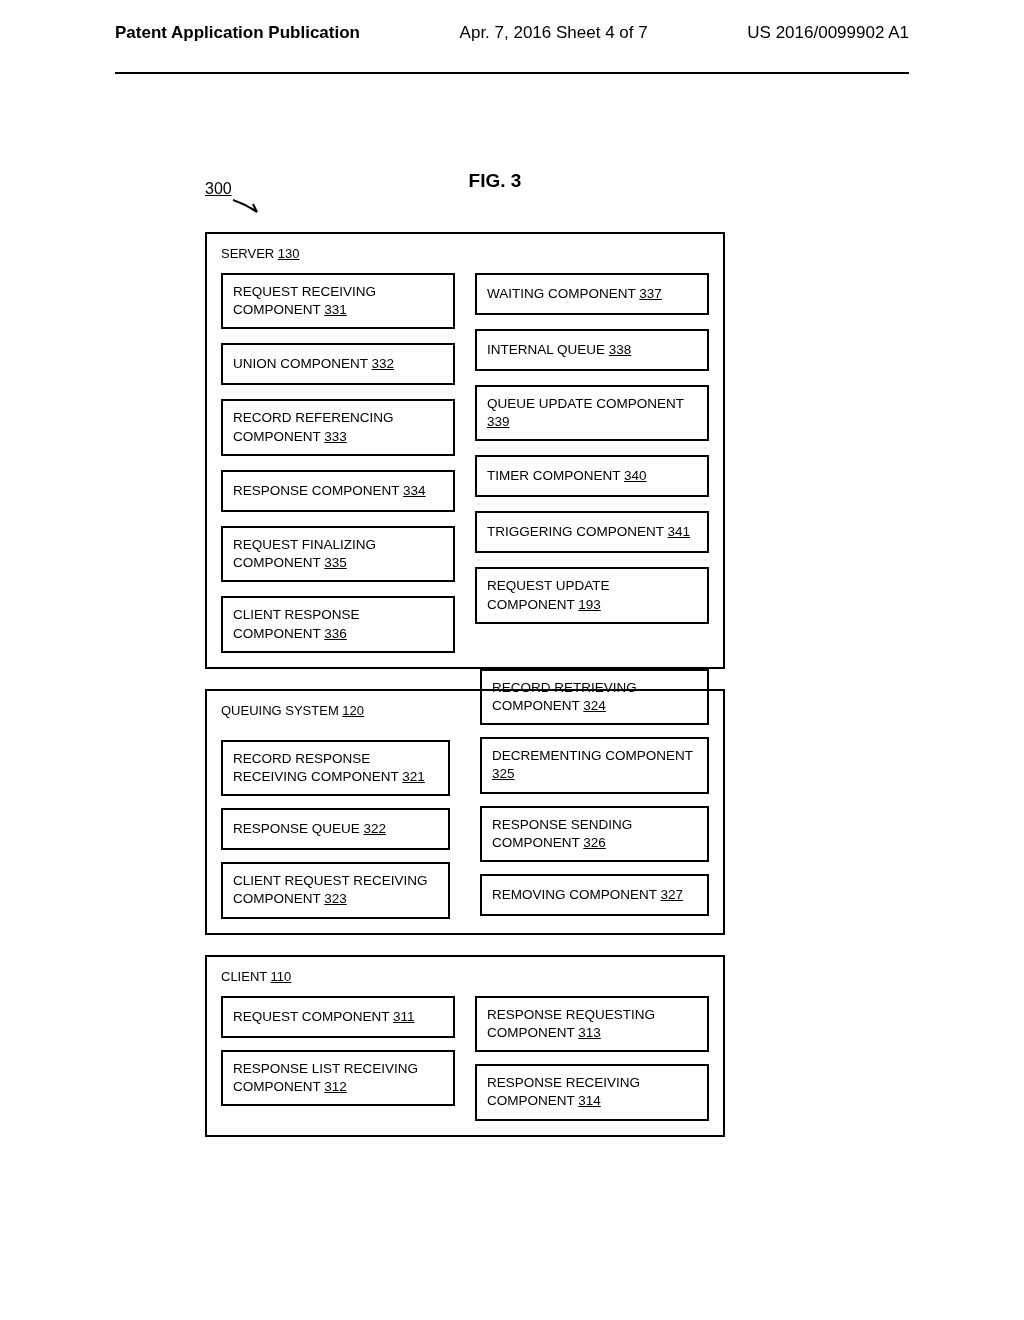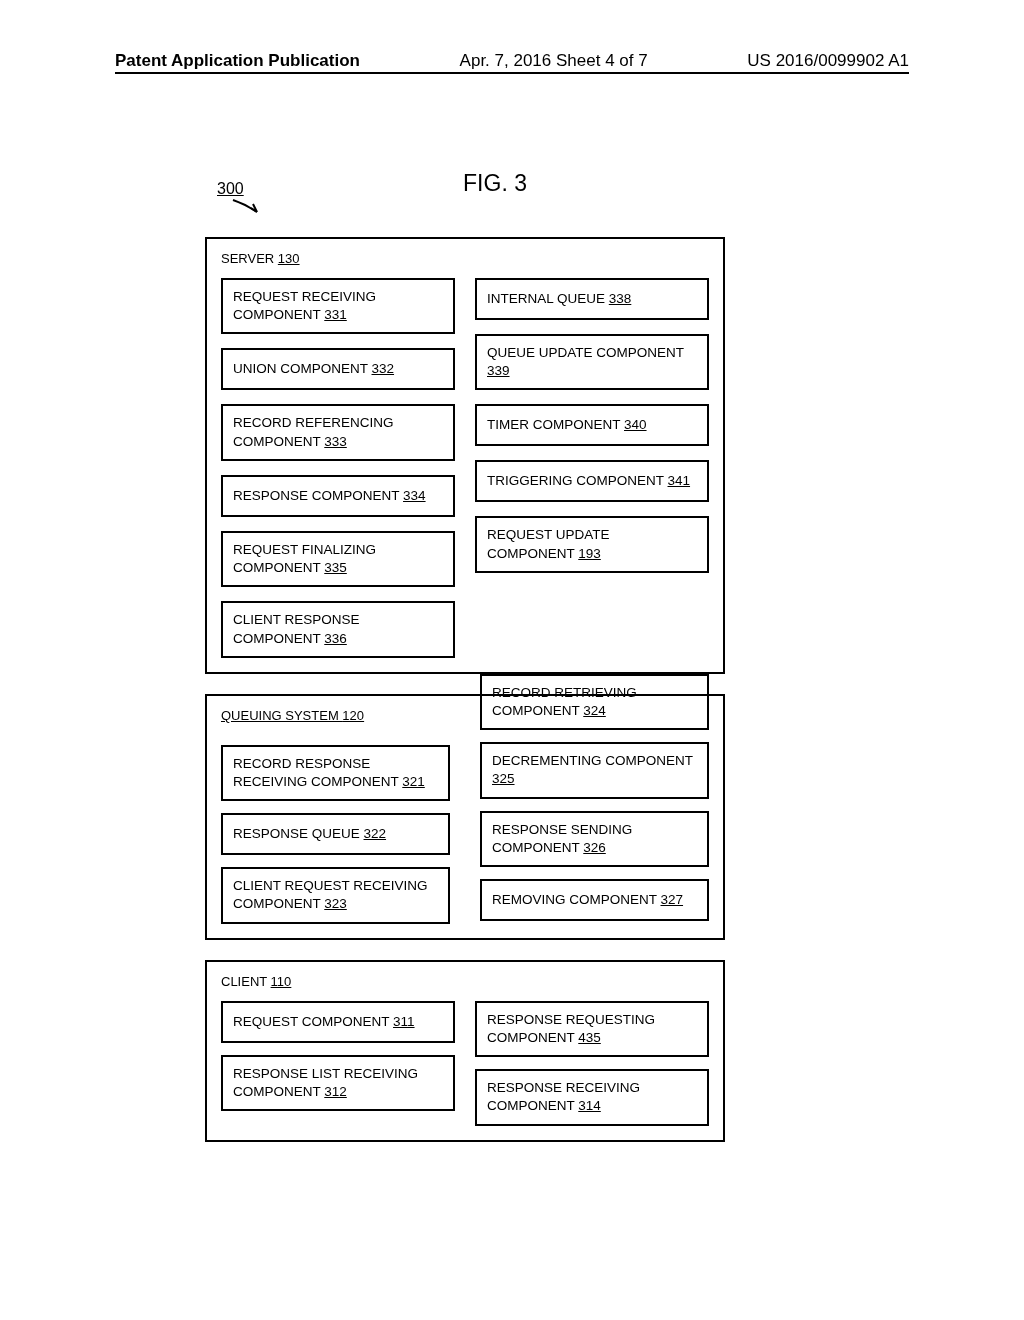--- a/index.html
+++ b/index.html
@@ -13,7 +13,7 @@
   }
   .header {
     position: absolute;
-    top: 51px;
+    top: 23px;
     left: 115px;
     right: 115px;
     display: flex;

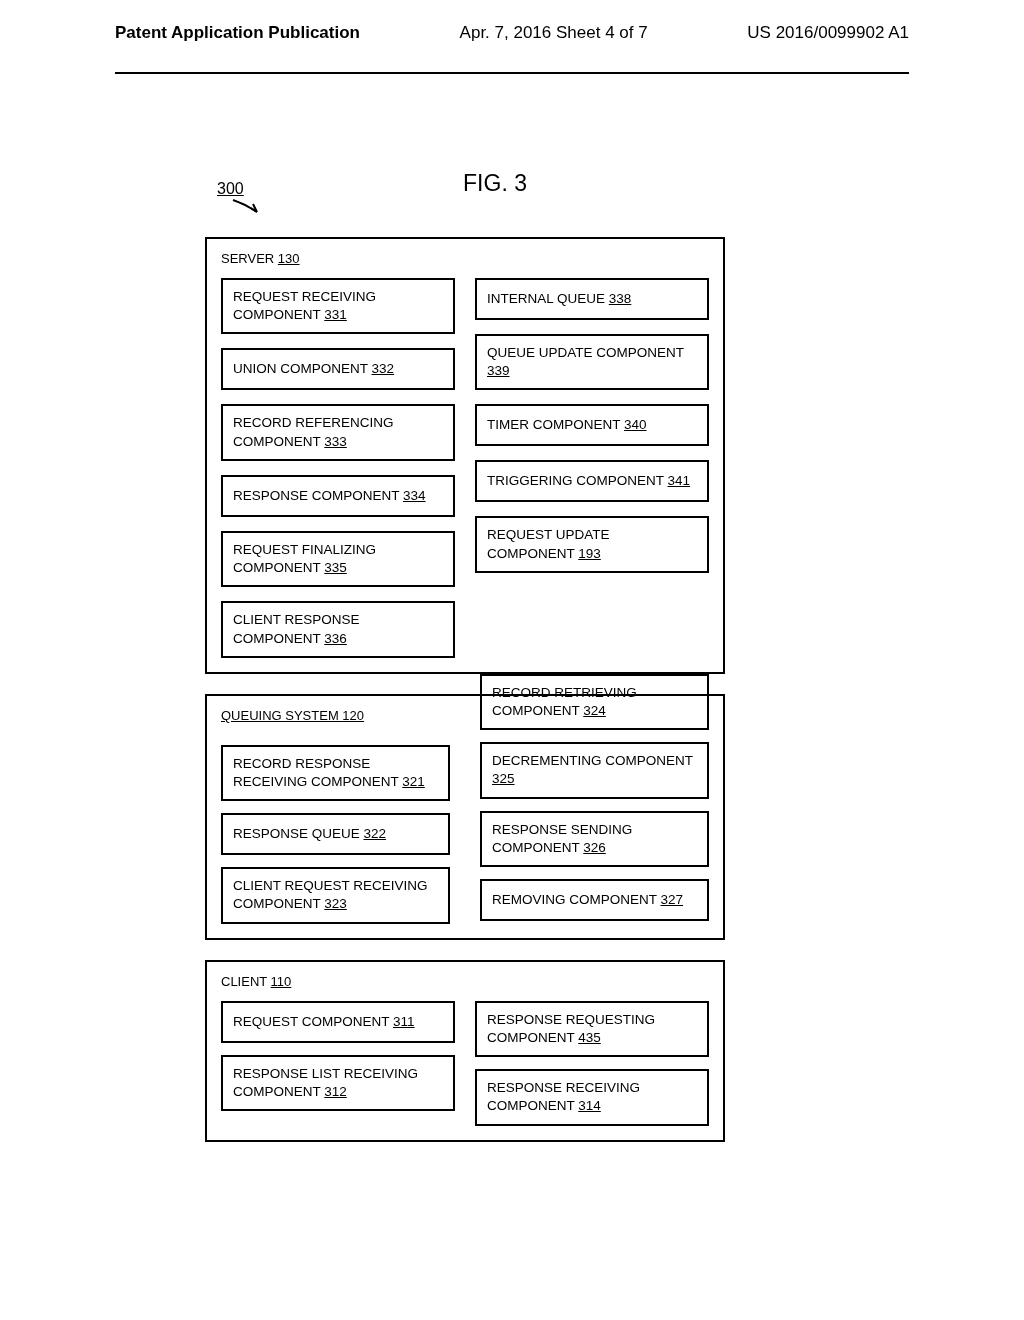--- a/index.html
+++ b/index.html
@@ -48,7 +48,7 @@
   .fig-ref {
     position: absolute;
     top: 10px;
-    left: 12px;
+    left: 0;
     font-size: 16px;
     text-decoration: underline;
   }

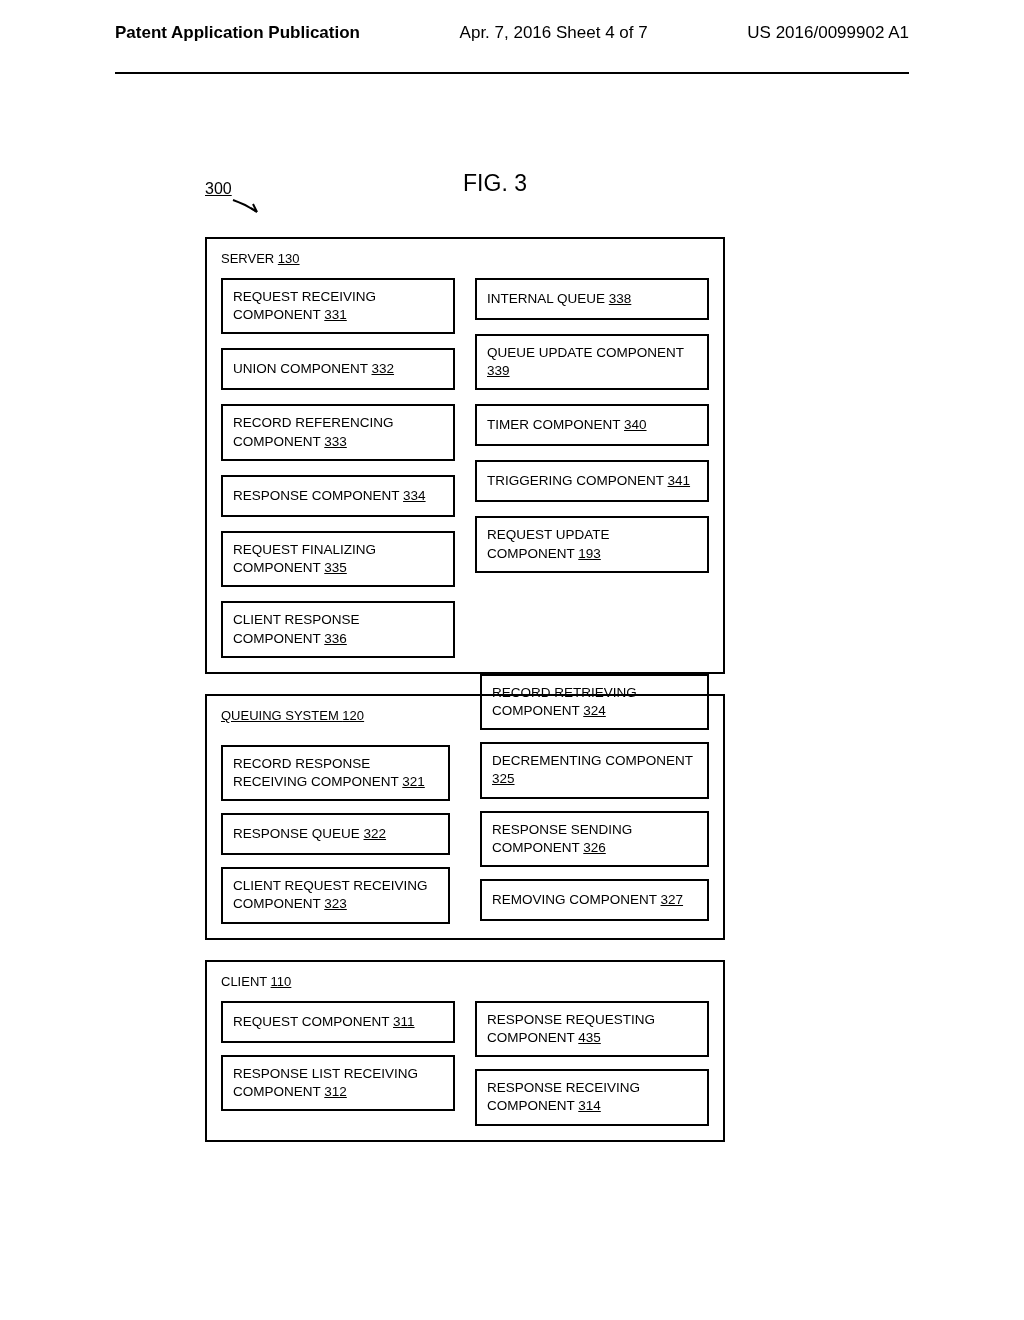--- a/index.html
+++ b/index.html
@@ -40,8 +40,8 @@
   }
   .fig-title {
     text-align: center;
-    font-weight: normal;
-    font-size: 23px;
+    font-weight: bold;
+    font-size: 19px;
     margin-bottom: 6px;
     margin-left: 60px;
   }

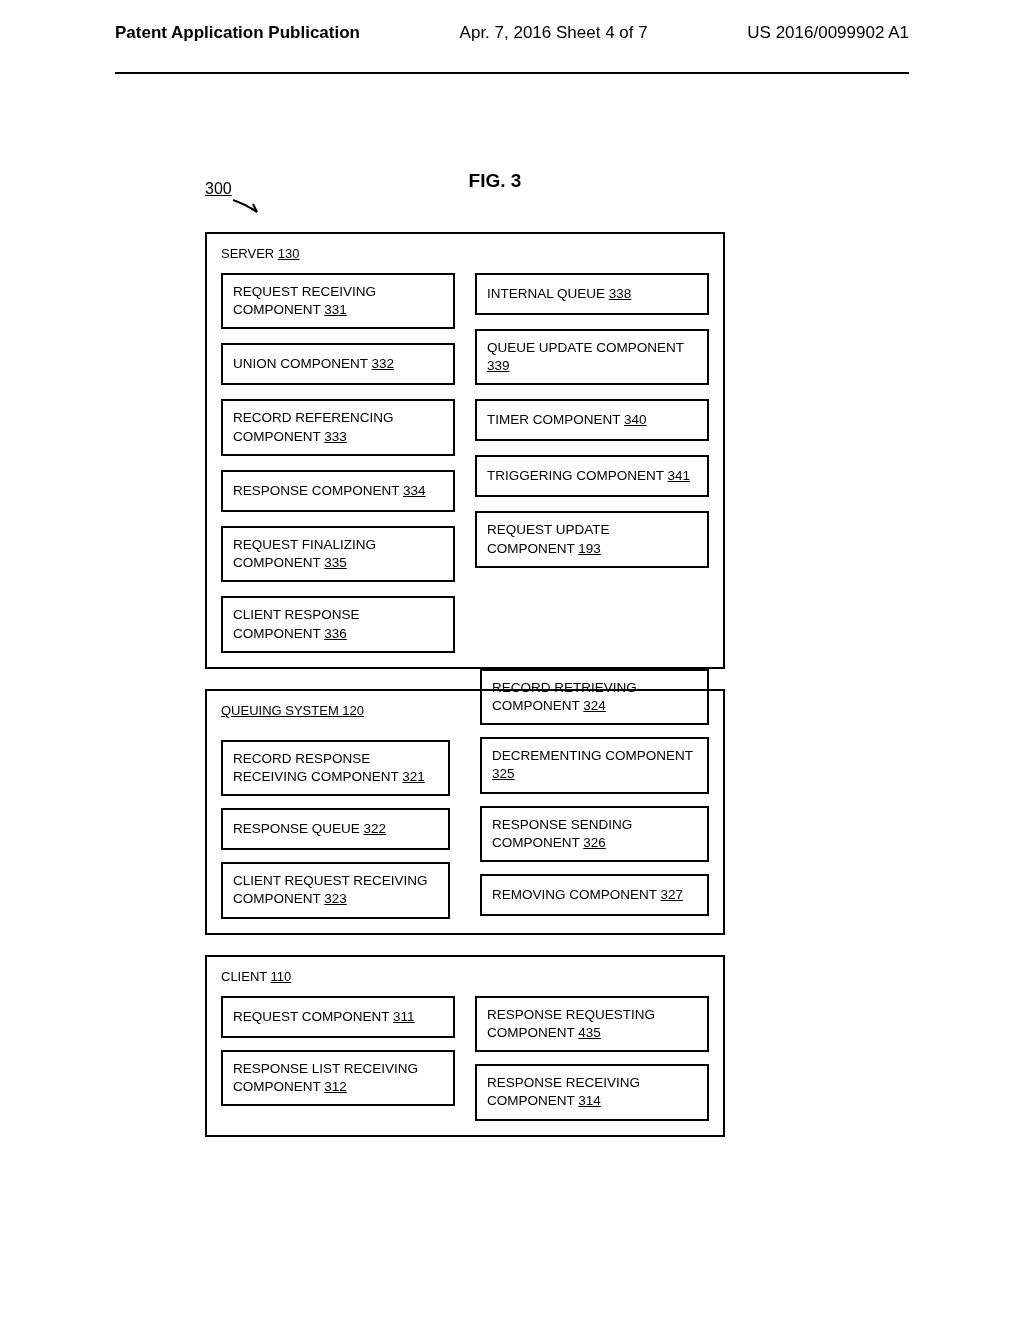--- a/index.html
+++ b/index.html
@@ -156,6 +156,9 @@
       </div>
       <div class="col">
         <div class="component">
+            <span class="text"><span>WAITING COMPONENT   </span><span class="num">337</span></span>
+          </div>
+        <div class="component">
             <span class="text"><span>INTERNAL QUEUE </span><span class="num">338</span></span>
           </div>
         <div class="component">

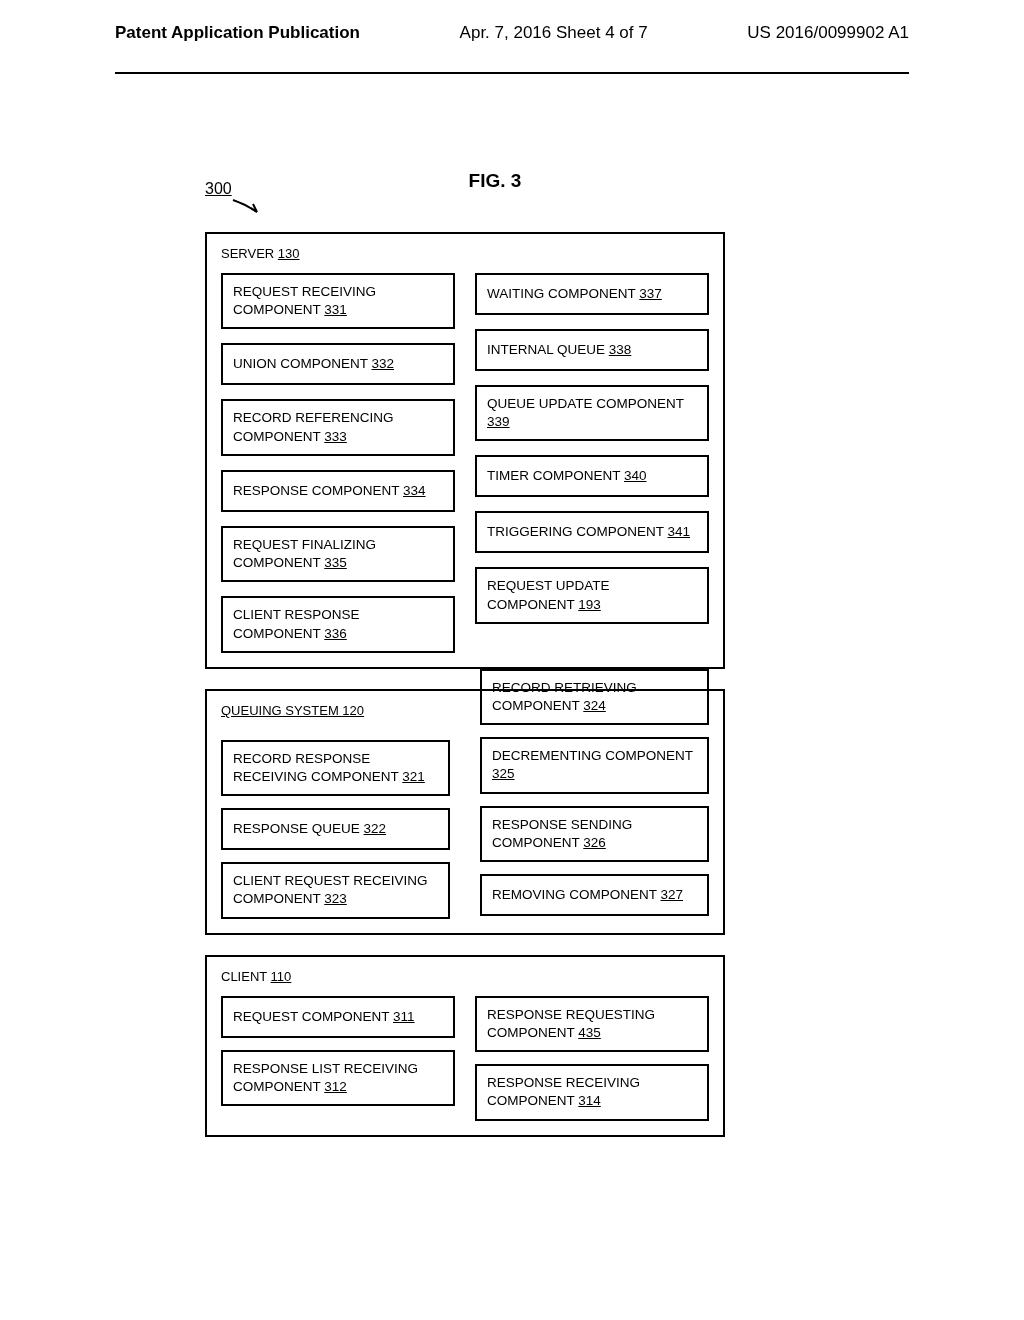--- a/index.html
+++ b/index.html
@@ -102,7 +102,7 @@
   #queuing-block .two-col { gap: 30px; align-items: flex-start; }
   #queuing-block .col.left { margin-top: 0; }
   #queuing-block .col.right { margin-top: -34px; }
-  #queuing-block .block-title { margin-bottom: 10px; text-decoration: underline; }
+  #queuing-block .block-title { margin-bottom: 10px; }
   #queuing-block .col { gap: 12px; }
 
   #client-block .col { gap: 12px; }

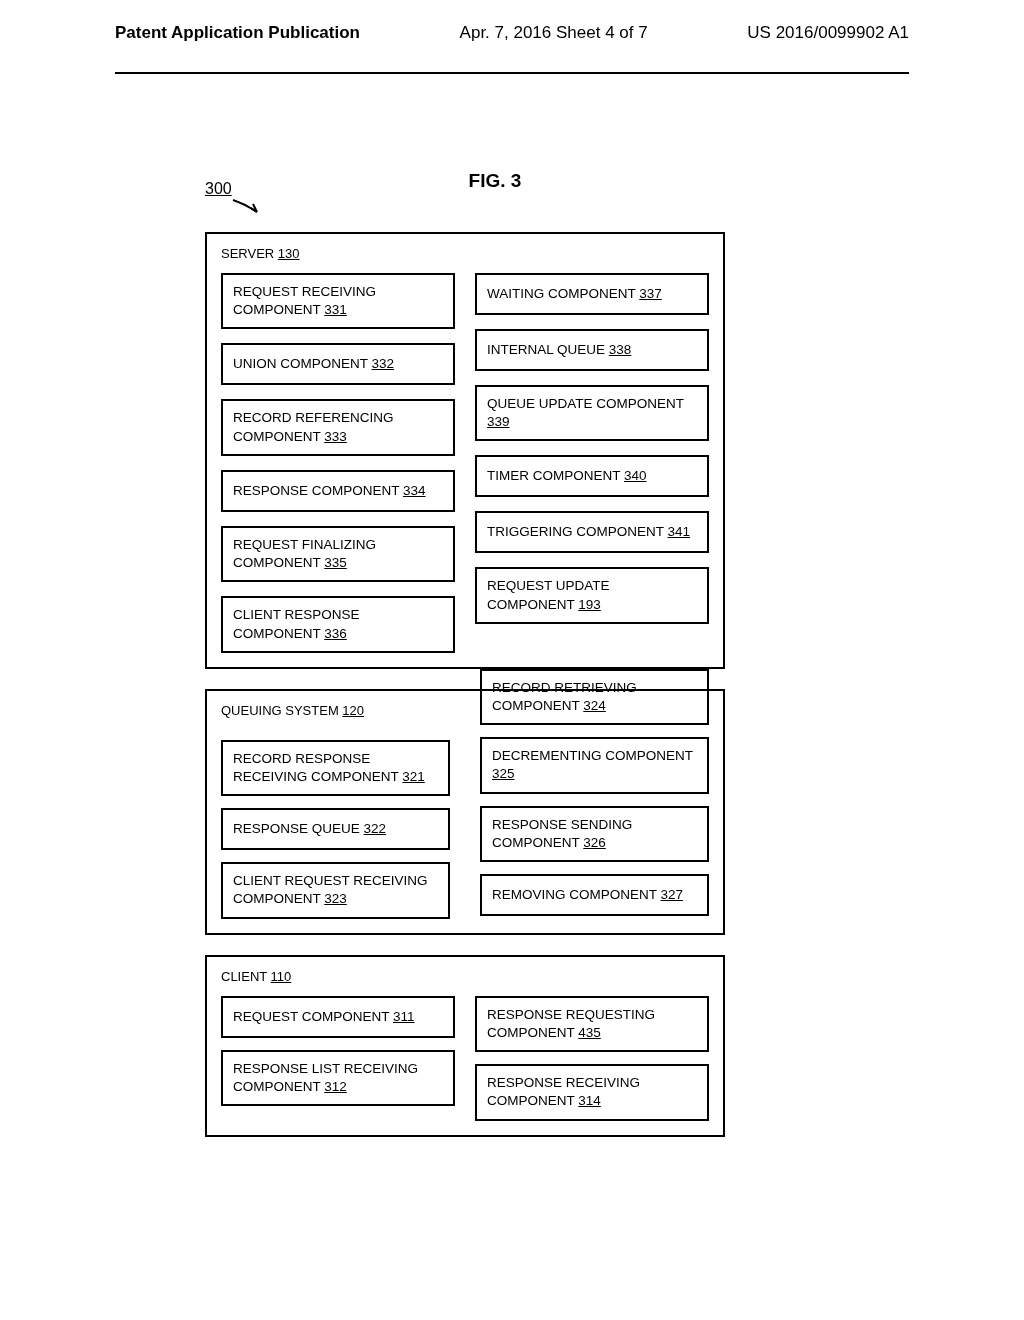--- a/index.html
+++ b/index.html
@@ -225,7 +225,7 @@
       </div>
       <div class="col">
         <div class="component">
-            <span class="text"><span>RESPONSE REQUESTING COMPONENT  </span><span class="num">435</span></span>
+            <span class="text"><span>RESPONSE REQUESTING COMPONENT  </span><span class="num">313</span></span>
           </div>
         <div class="component">
             <span class="text"><span>RESPONSE RECEIVING COMPONENT  </span><span class="num">314</span></span>

